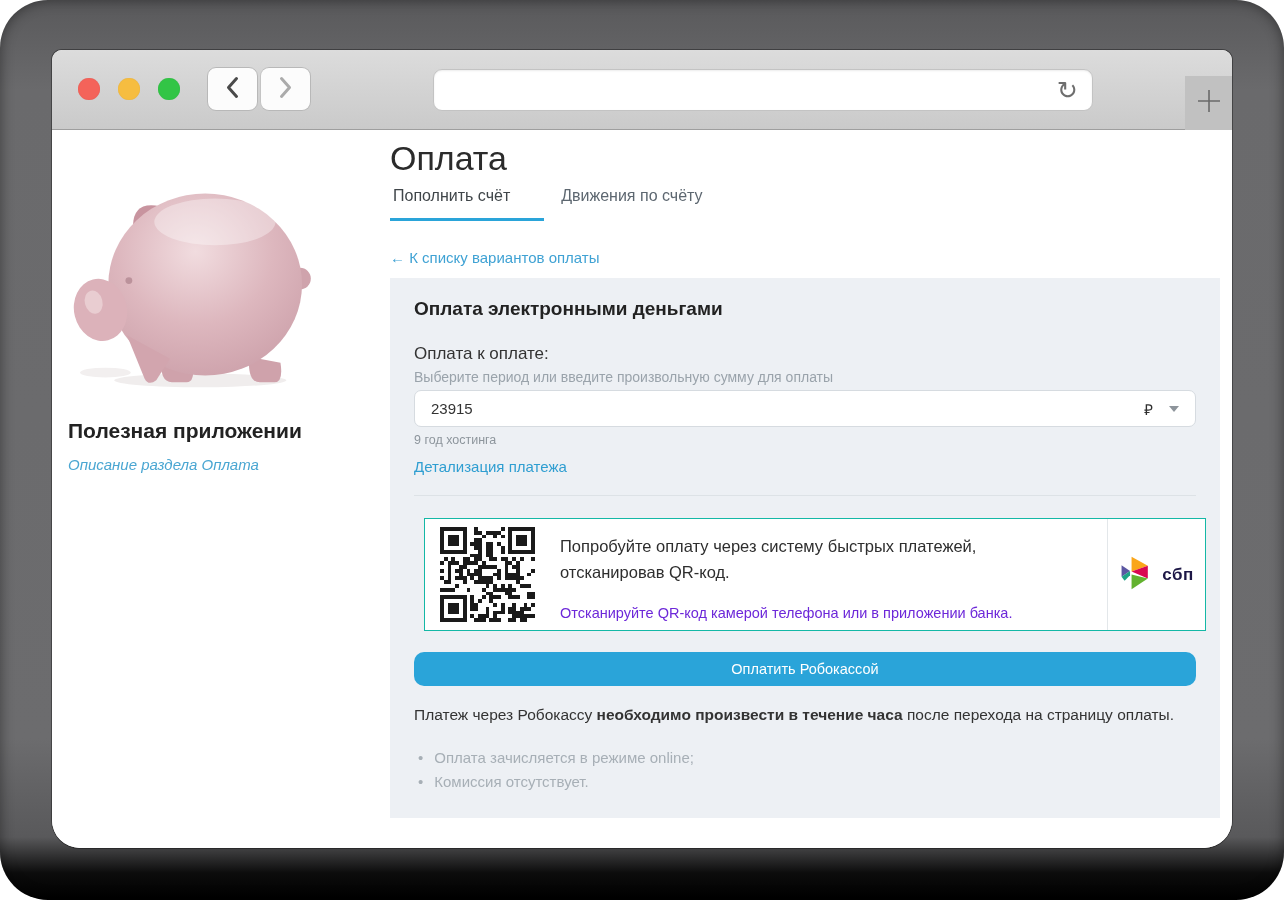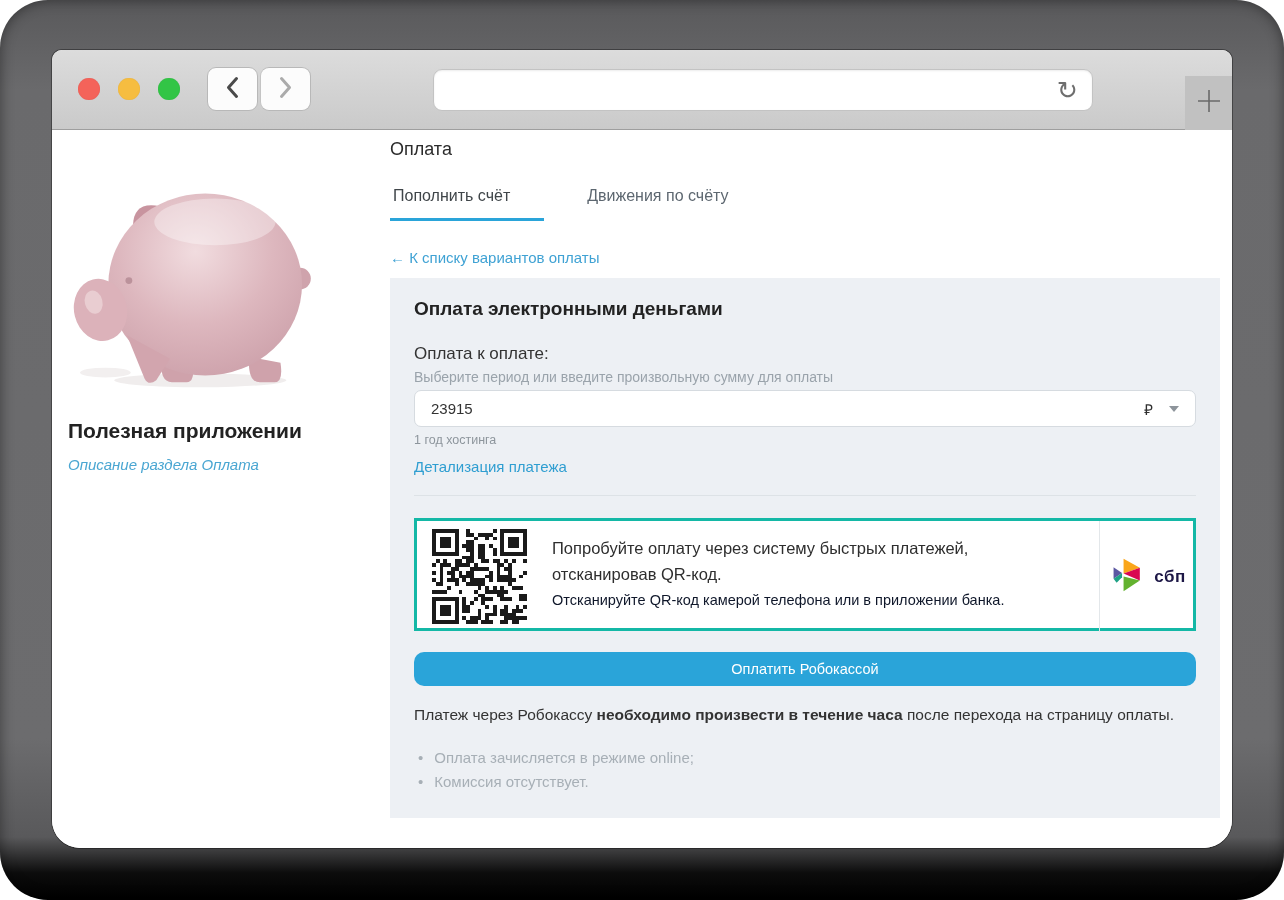--- a/index.html
+++ b/index.html
@@ -48,7 +48,7 @@
   .side-heading { position:absolute; left:16px; top:288px; font-size:21px; font-weight:700; color:#222; }
   .side-link { position:absolute; left:16px; top:325px; font-size:15px; color:#4aa6d2; text-decoration:none;font-style:italic; }
 
-  .page-title { position:absolute; left:338px; top:8px; font-size:18px; color:#2b2b2b; }
+  .page-title { position:absolute; left:338px; top:8px; font-size:34px; color:#2b2b2b; }
 
   .tabs { position:absolute; left:338px; top:56px; display:flex; gap:40px; }
   .tab { font-size:16px; padding:0 3px 13px 3px; color:#5d6770; cursor:pointer; }

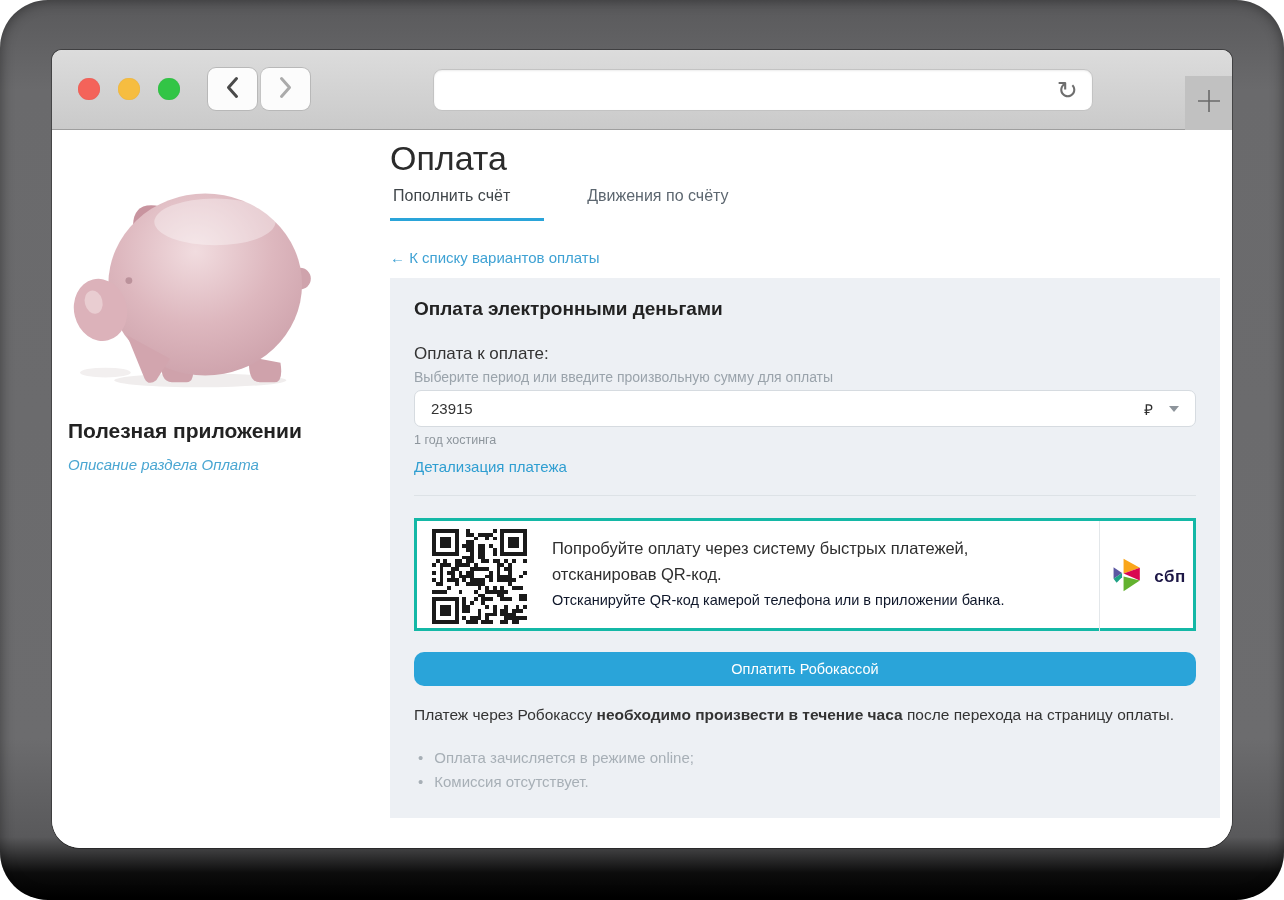--- a/index.html
+++ b/index.html
@@ -50,7 +50,7 @@
 
   .page-title { position:absolute; left:338px; top:8px; font-size:34px; color:#2b2b2b; }
 
-  .tabs { position:absolute; left:338px; top:56px; display:flex; gap:40px; }
+  .tabs { position:absolute; left:338px; top:56px; display:flex; gap:14px; }
   .tab { font-size:16px; padding:0 3px 13px 3px; color:#5d6770; cursor:pointer; }
   .tab.active { color:#3f4549; border-bottom:3px solid #2aa4d9; padding-right:34px; }
 

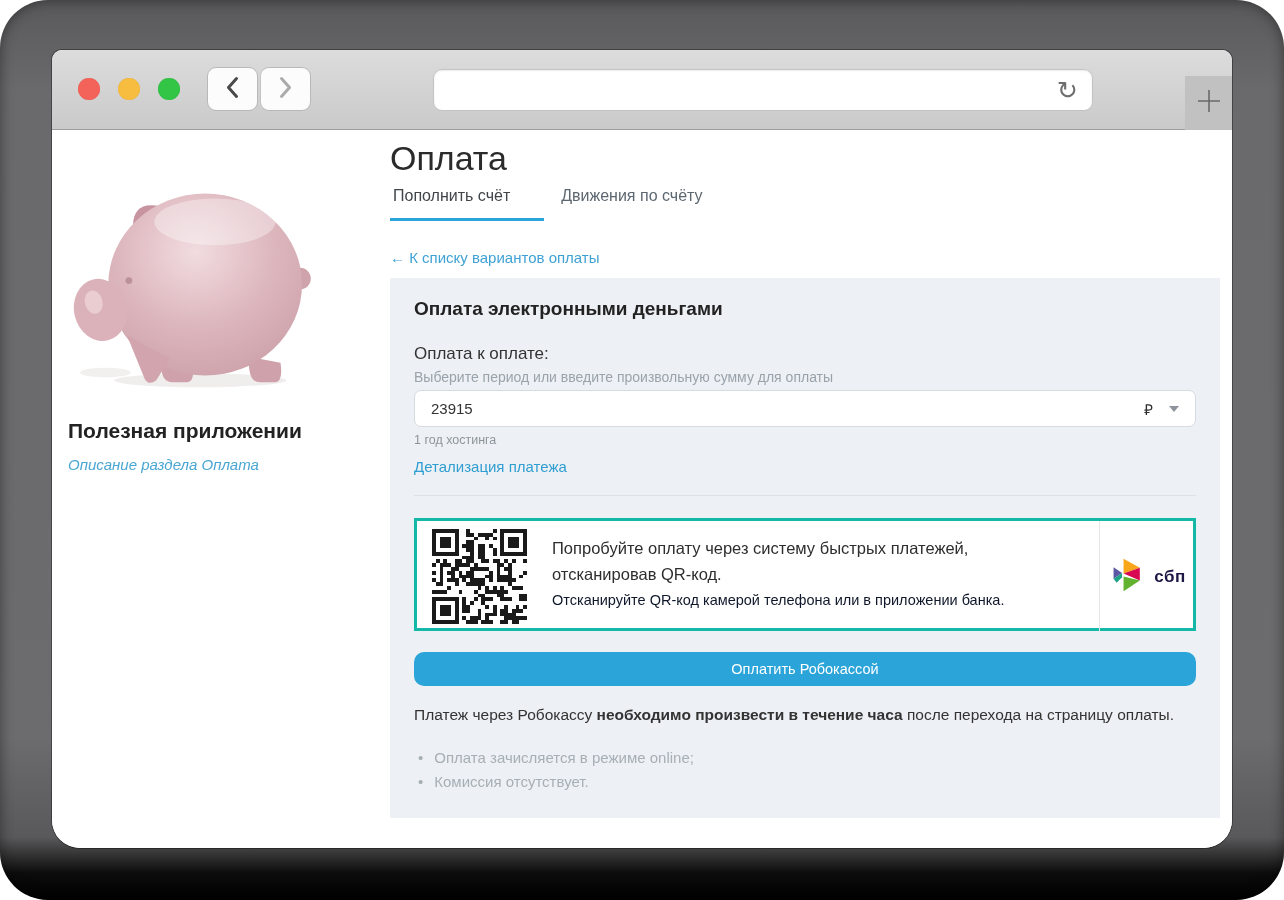--- a/index.html
+++ b/index.html
@@ -185,7 +185,7 @@
         <span class="caret"></span>
       </div>
 
-      <div class="period-note">1 год хостинга</div>
+      <div class="period-note">9 год хостинга</div>
       <a class="details-link" href="#">Детализация платежа</a>
       <div class="panel-divider"></div>
 

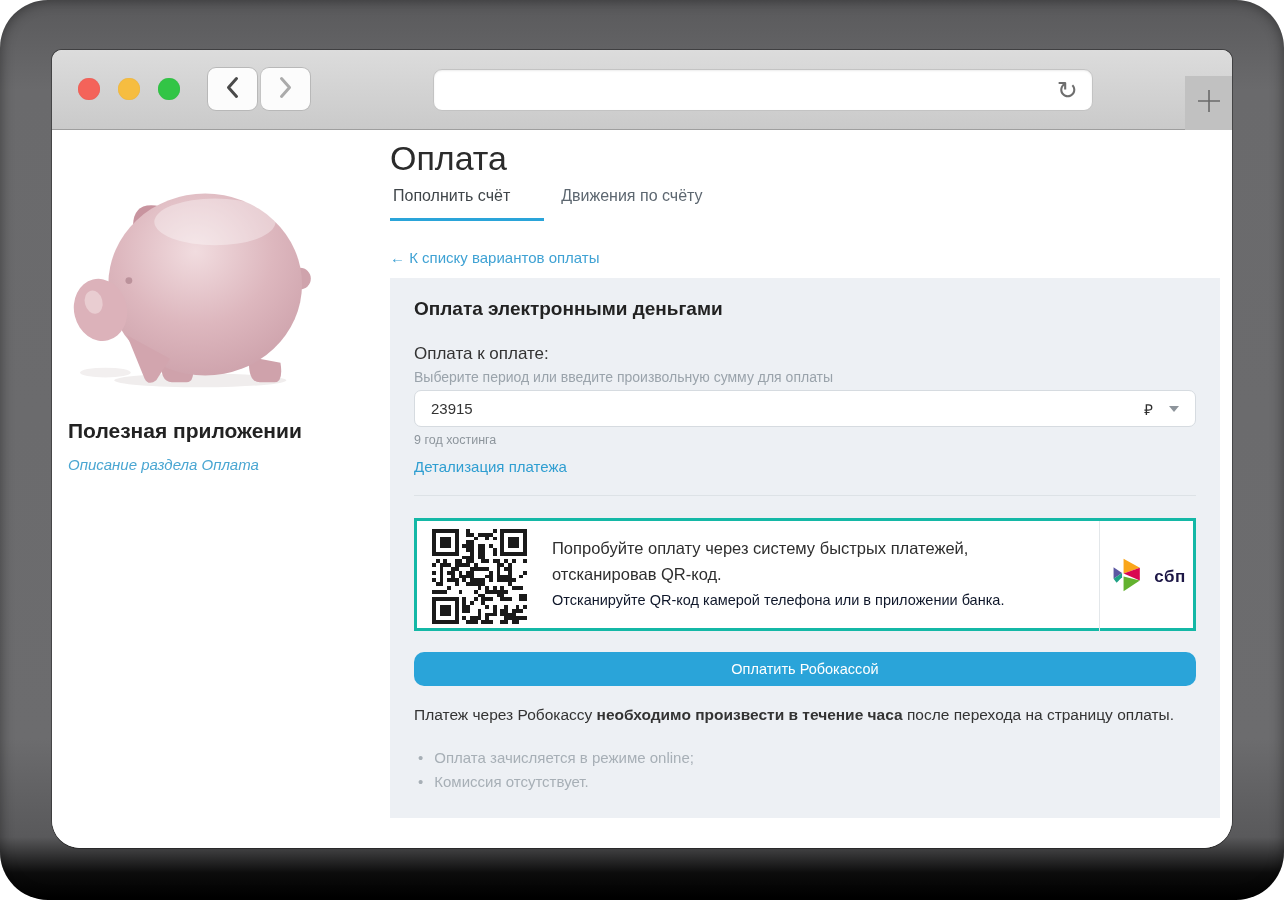--- a/index.html
+++ b/index.html
@@ -72,8 +72,8 @@
   .details-link { position:absolute; left:24px; top:180px; font-size:15px; color:#2f9ed1; text-decoration:none; }
   .panel-divider { position:absolute; left:24px; top:217px; width:782px; height:1px; background:#dde2e6; }
 
-  .qr-card { position:absolute; left:24px; top:240px; width:782px; height:113px;
-             background:#fff; border:3px solid #14b8a6; }
+  .qr-card { position:absolute; left:34px; top:240px; width:782px; height:113px;
+             background:#fff; border:1px solid #14b8a6; }
   .qr-box { position:absolute; left:15px; top:8px; width:95px; height:95px; }
   .qr-text { position:absolute; left:135px; top:14px; width:500px; }
   .qr-line-main { font-size:16.5px; color:#2e2e2e; line-height:26px; }

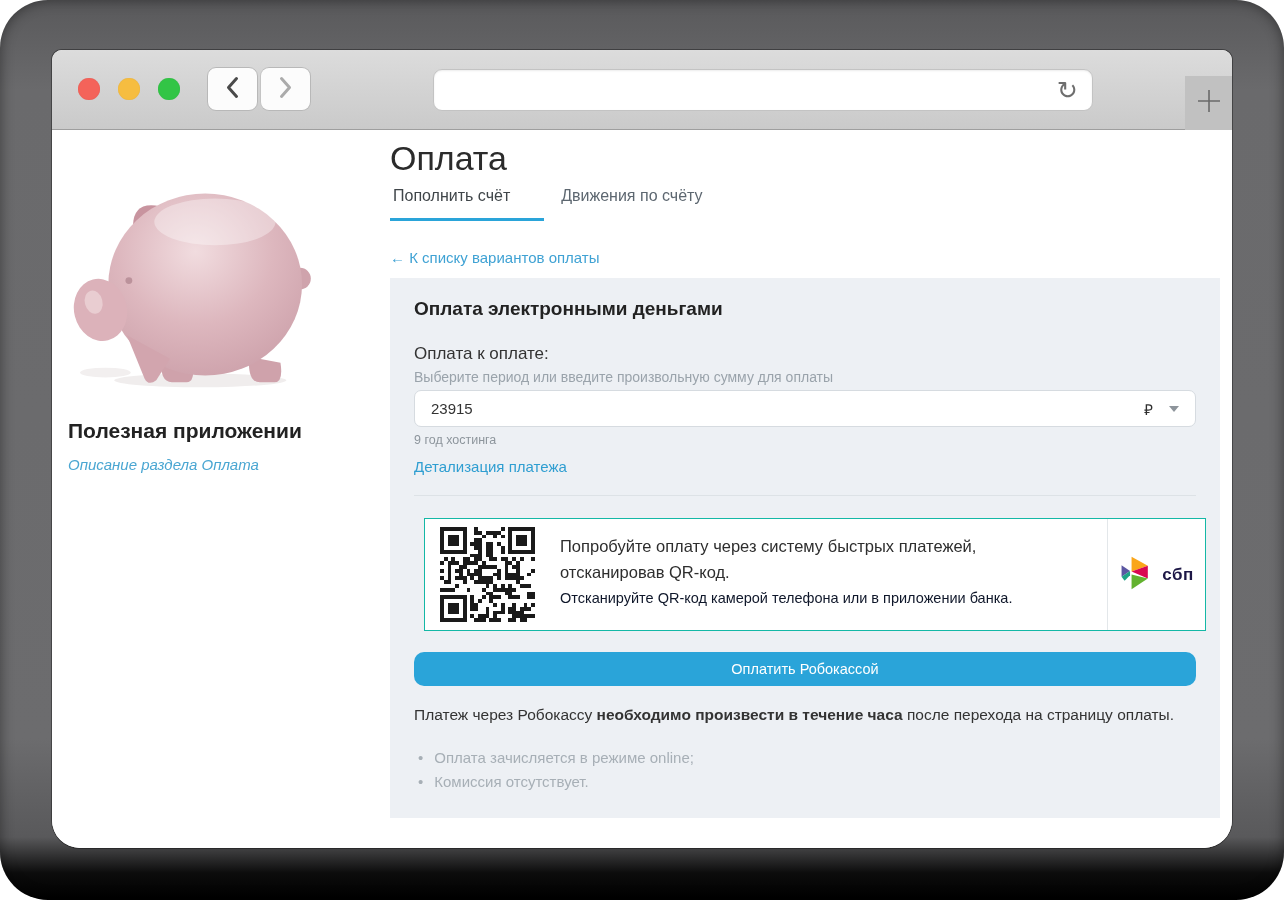--- a/index.html
+++ b/index.html
@@ -77,7 +77,7 @@
   .qr-box { position:absolute; left:15px; top:8px; width:95px; height:95px; }
   .qr-text { position:absolute; left:135px; top:14px; width:500px; }
   .qr-line-main { font-size:16.5px; color:#2e2e2e; line-height:26px; }
-  .qr-line-sub  { font-size:14.5px; color:#0f172a; margin-top:5px; }
+  .qr-line-sub  { font-size:14.5px; color:#6d28d9; margin-top:20px; }
   .sbp-block { position:absolute; left:682px; top:0; width:99px; height:111px;
                border-left:1px solid #e3e7ea; display:flex; align-items:center; justify-content:center; gap:8px; }
   .sbp-label { font-size:17px; font-weight:700; color:#1d1746; letter-spacing:.5px; }

